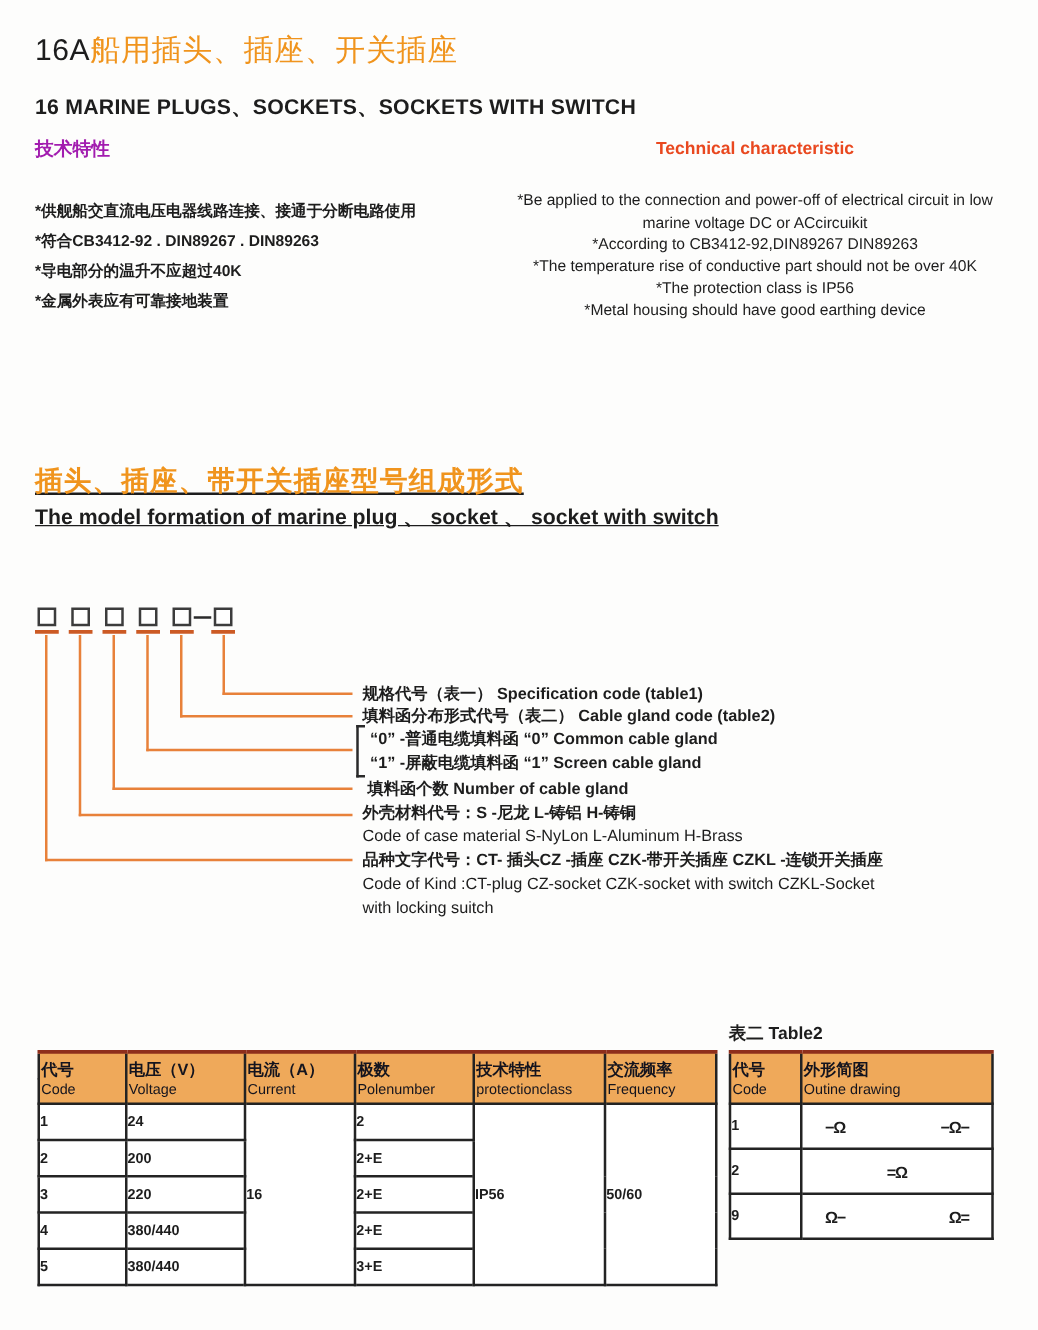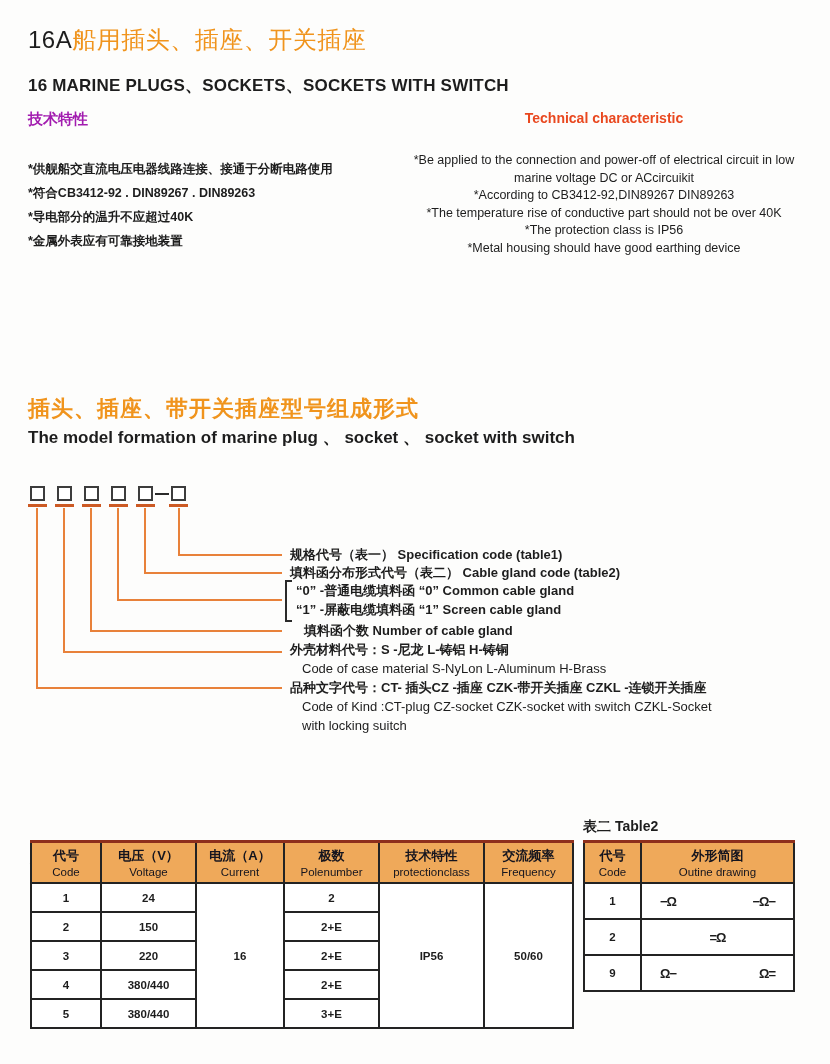--- a/index.html
+++ b/index.html
@@ -86,7 +86,7 @@
   </ul>
 </div>
 
-<div class="abs" style="left:28px; top:394px;">
+<div class="abs" style="left:28px; top:370px;text-decoration:underline;">
   <div class="model-zh">插头、插座、带开关插座型号组成形式</div>
   <div class="model-en">The model formation of marine plug 、 socket 、 socket with switch</div>
 </div>

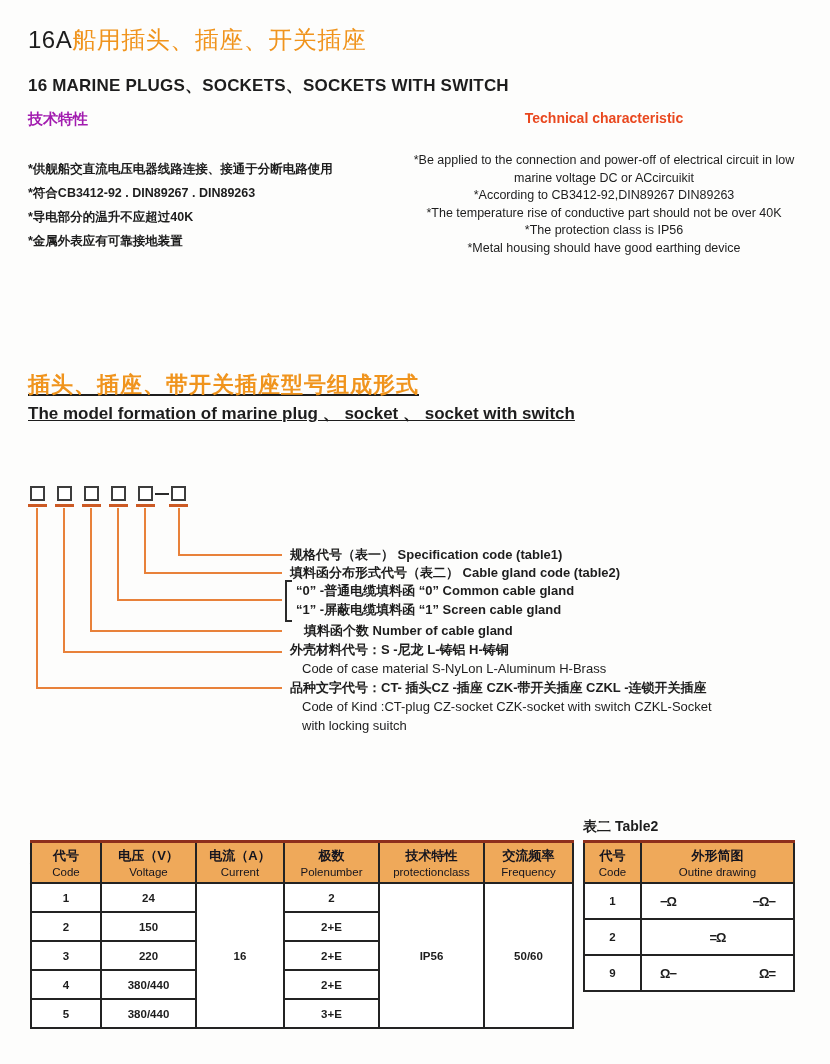--- a/index.html
+++ b/index.html
@@ -132,7 +132,7 @@
   <div class="dg-label" style="left:290px; top:564px;">填料函分布形式代号（表二）  Cable gland code (table2)</div>
   <div class="dg-label" style="left:296px; top:582px;">“0” -普通电缆填料函  “0” Common cable gland</div>
   <div class="dg-label" style="left:296px; top:601px;">“1” -屏蔽电缆填料函  “1” Screen cable gland</div>
-  <div class="dg-label" style="left:304px; top:622px;text-align:right;">填料函个数  Number of cable gland</div>
+  <div class="dg-label" style="left:294px; top:622px;text-align:right;">填料函个数  Number of cable gland</div>
   <div class="dg-label" style="left:290px; top:641px;">外壳材料代号：S -尼龙 L-铸铝 H-铸铜</div>
   <div class="dg-label en" style="left:290px; top:660px;">Code of case material S-NyLon L-Aluminum H-Brass</div>
   <div class="dg-label" style="left:290px; top:679px;">品种文字代号：CT- 插头CZ -插座 CZK-带开关插座 CZKL -连锁开关插座</div>

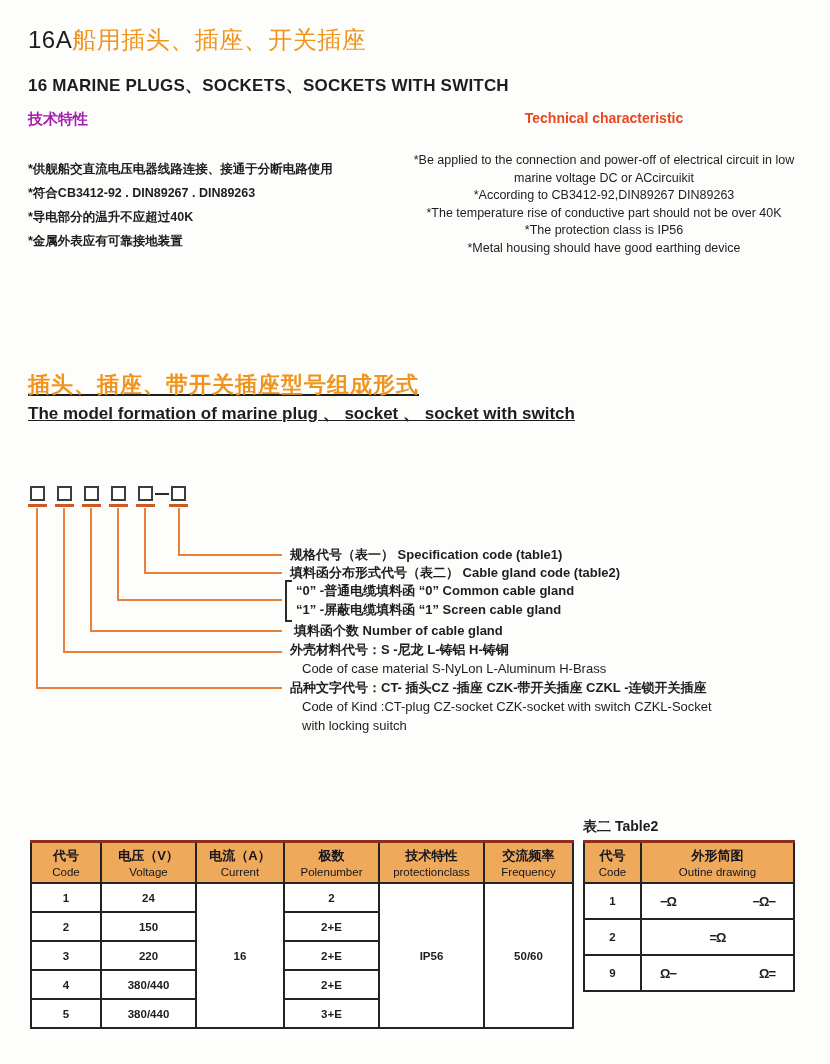--- a/index.html
+++ b/index.html
@@ -36,7 +36,7 @@
   .line-v { position:absolute; width:2px; background:#e8813a; }
   .line-h { position:absolute; height:2px; background:#e8813a; }
   .dg-label { position:absolute; font-size:13px; line-height:17px; white-space:nowrap; font-weight:600; }
-  .dg-label.en { font-weight:normal;margin-left:12px; }
+  .dg-label.en { font-weight:normal; }
   .bracket { position:absolute; width:7px; border:2px solid #2a2a2a; border-right:none; }
 
   

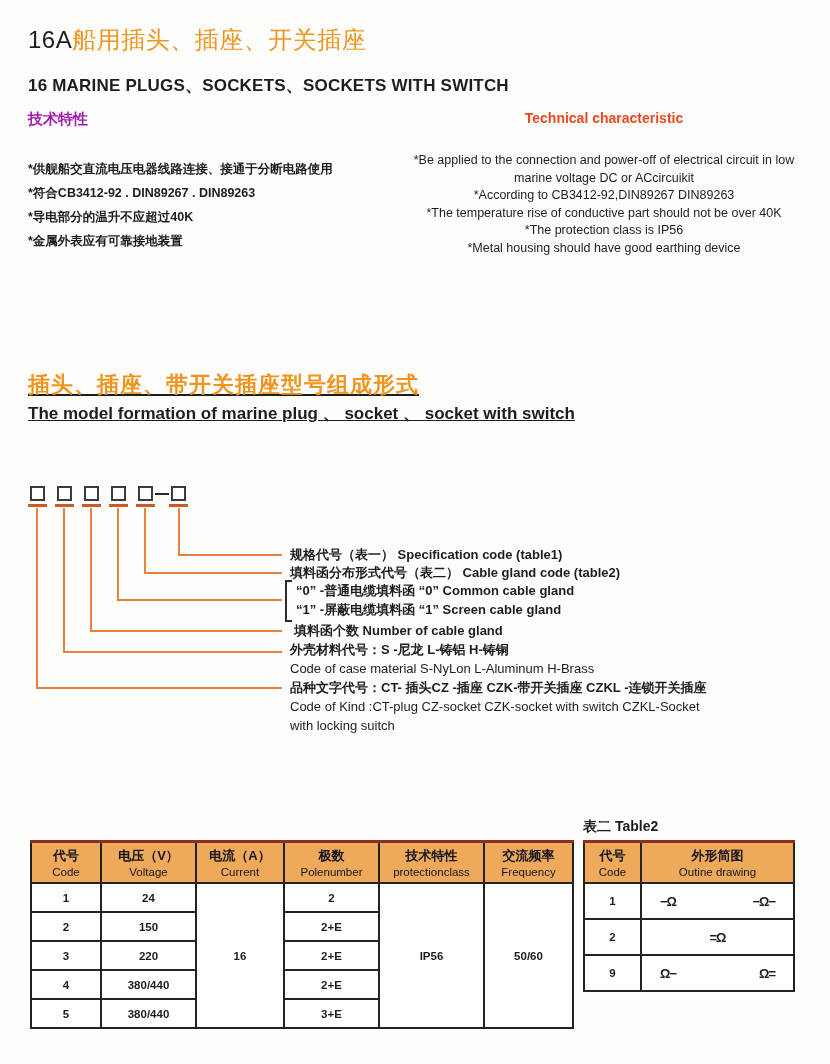--- a/index.html
+++ b/index.html
@@ -42,7 +42,7 @@
   
   .tbl-caption { position:absolute; font-size:14px; font-weight:bold; }
   table { border-collapse:collapse; table-layout:fixed; }
-  th, td { border:2px solid #232323; text-align:center; vertical-align:middle; }
+  th, td { border:2px solid #232323; text-align:left; vertical-align:middle; }
   th {
     background:#efa95a;
     border-top:3px solid #8e2f1c;

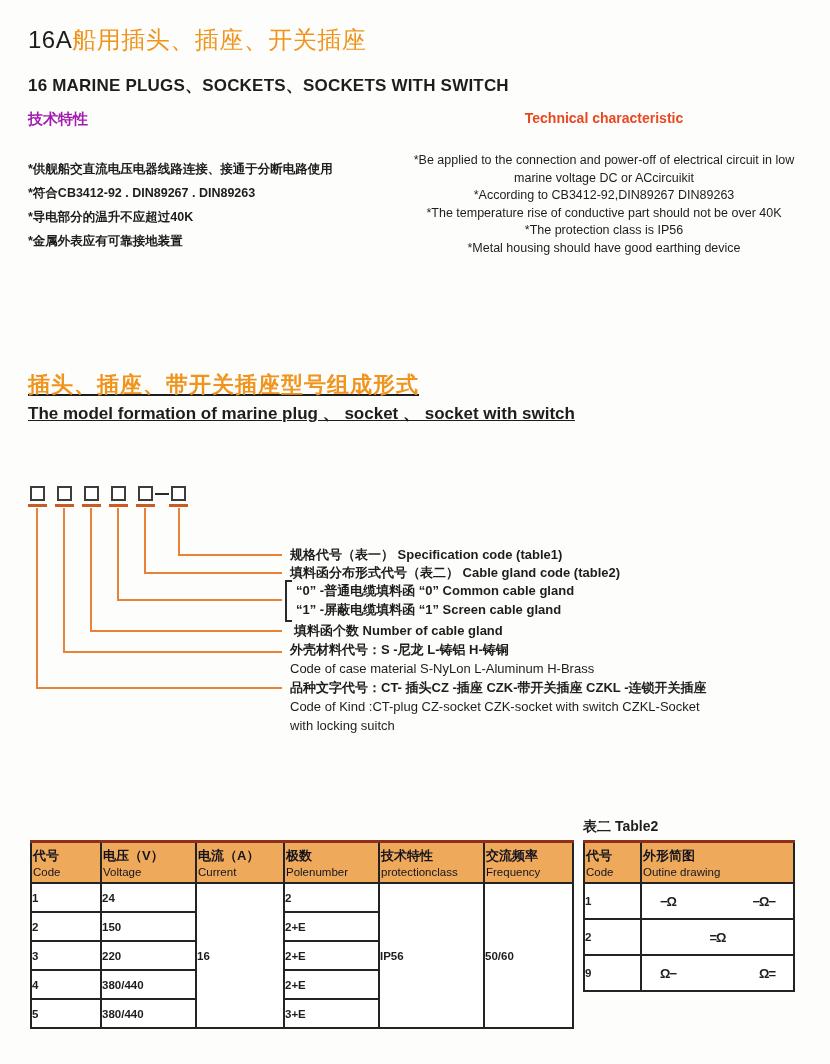--- a/index.html
+++ b/index.html
@@ -171,7 +171,7 @@
     </tr>
     <tr>
       <td>2</td>
-      <td>150</td>
+      <td>200</td>
       <td>2+E</td>
     </tr>
     <tr>

